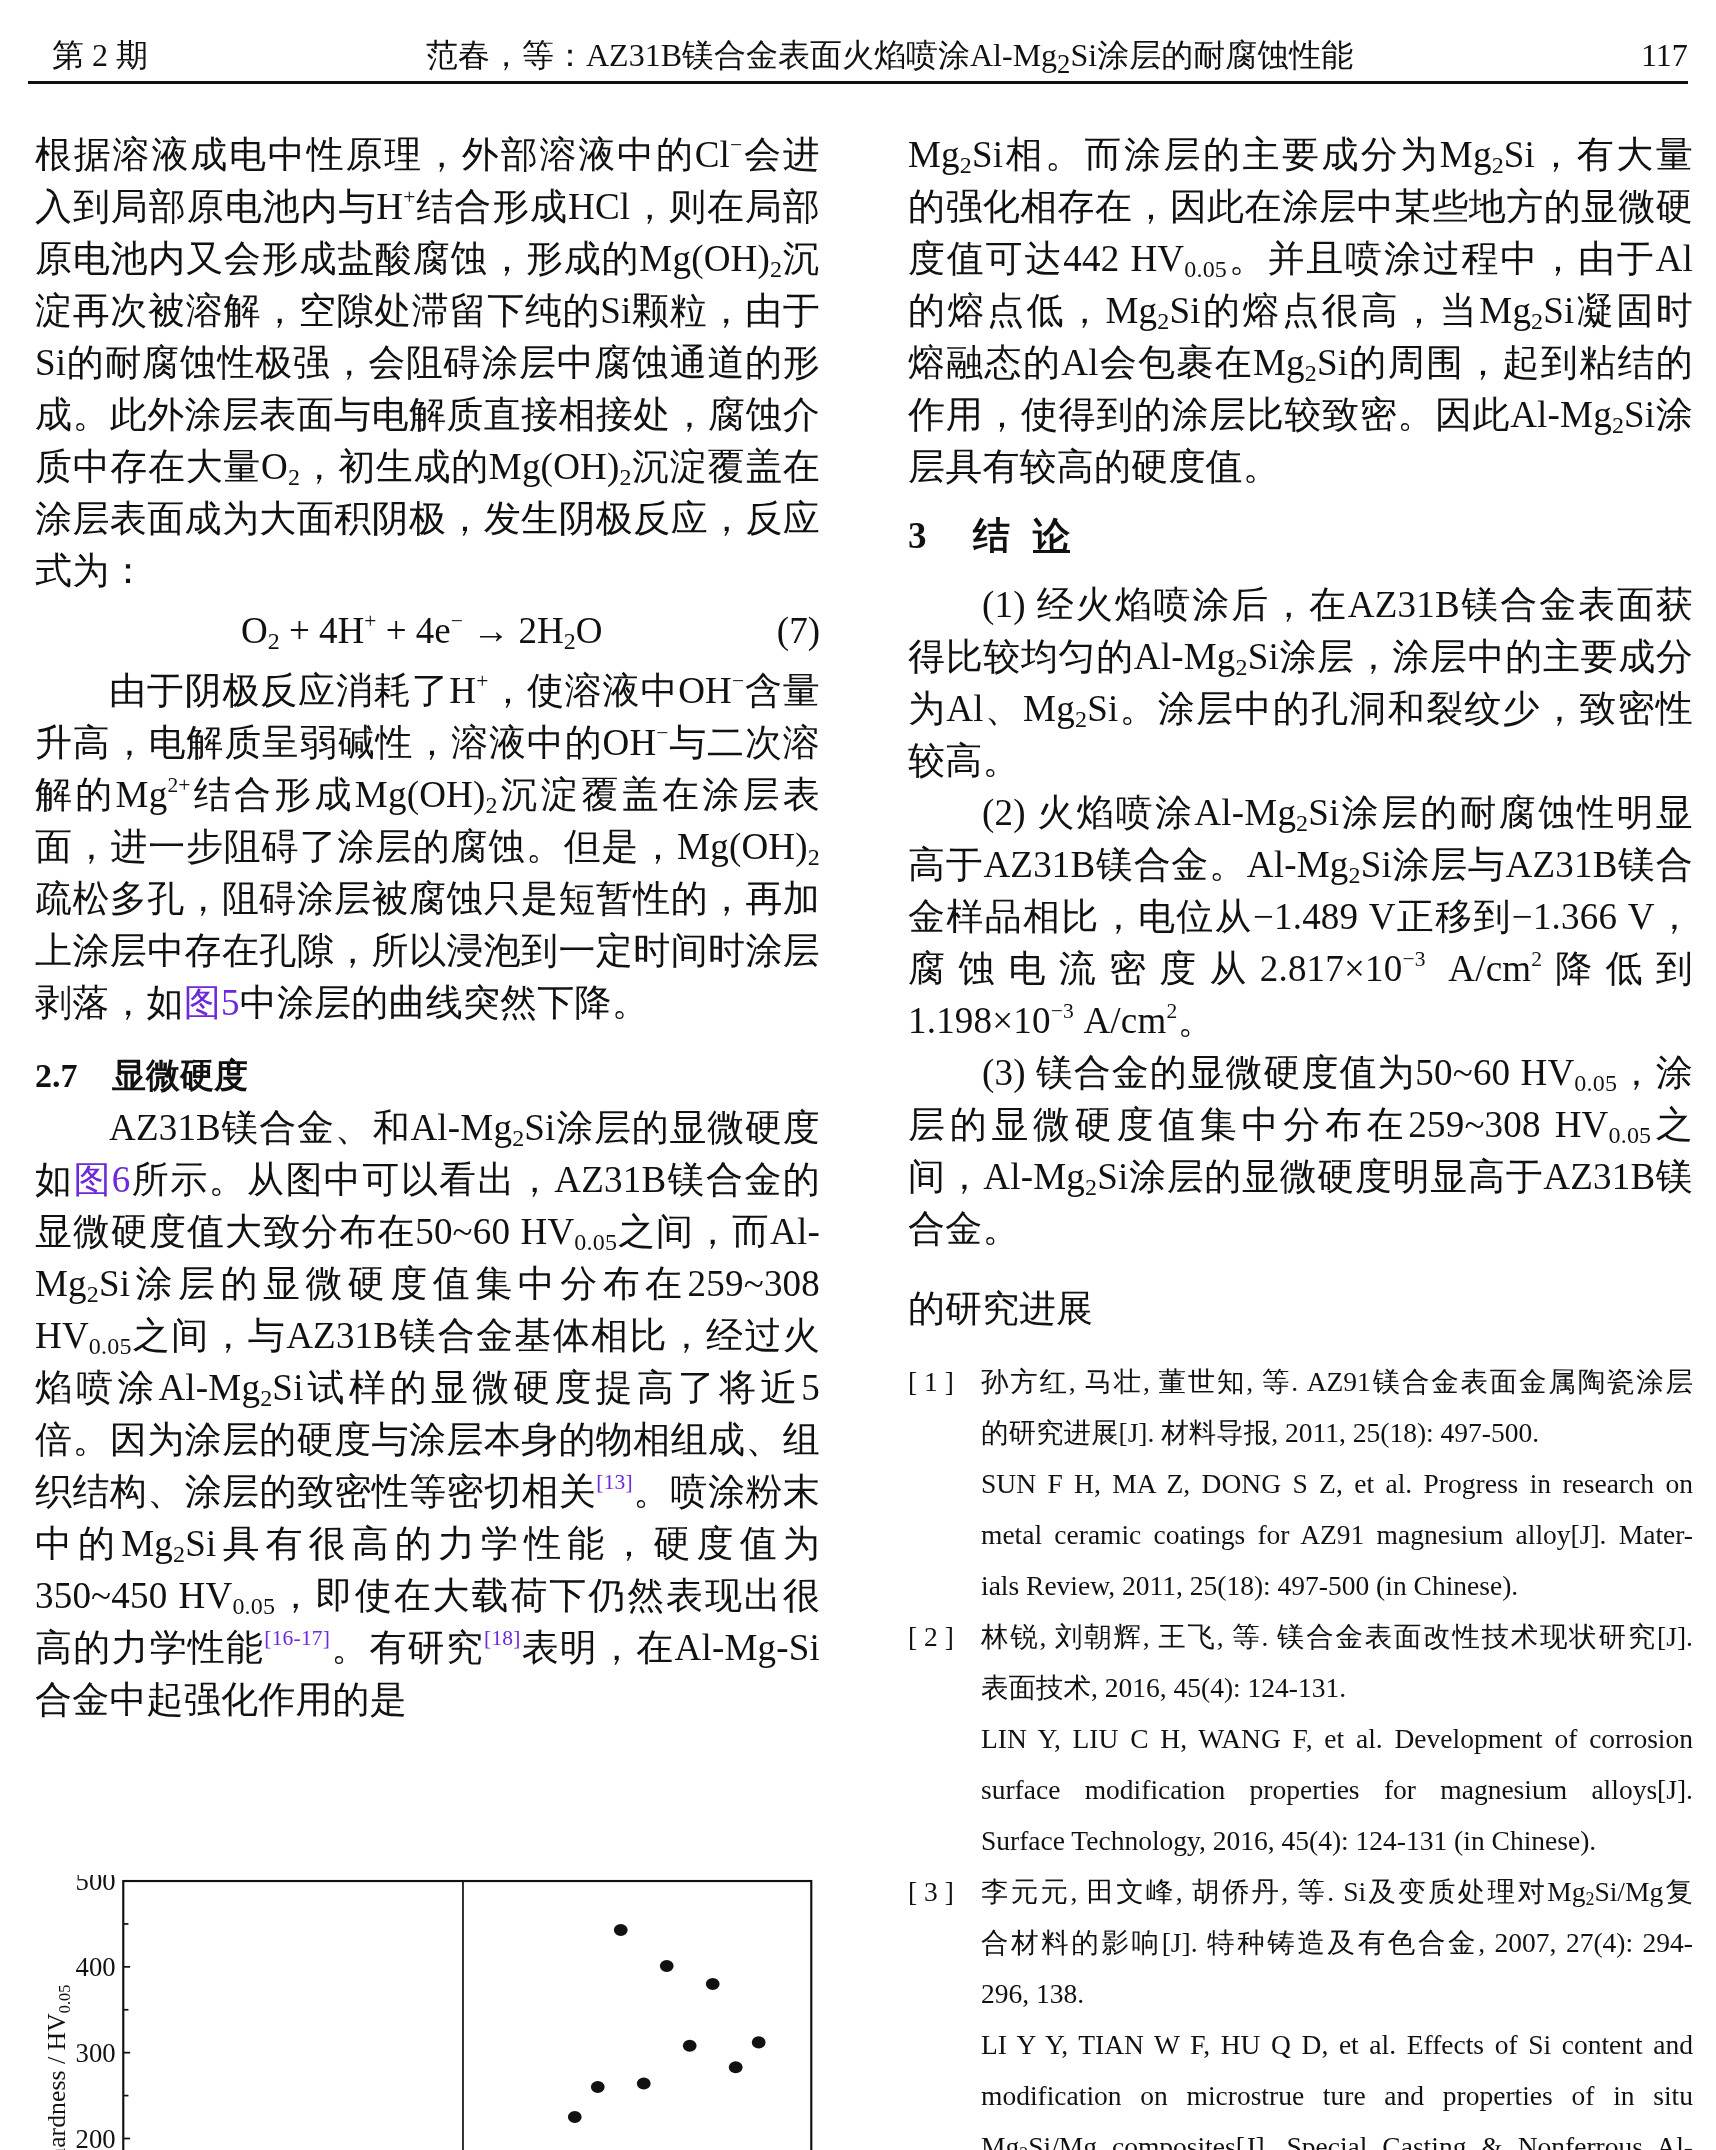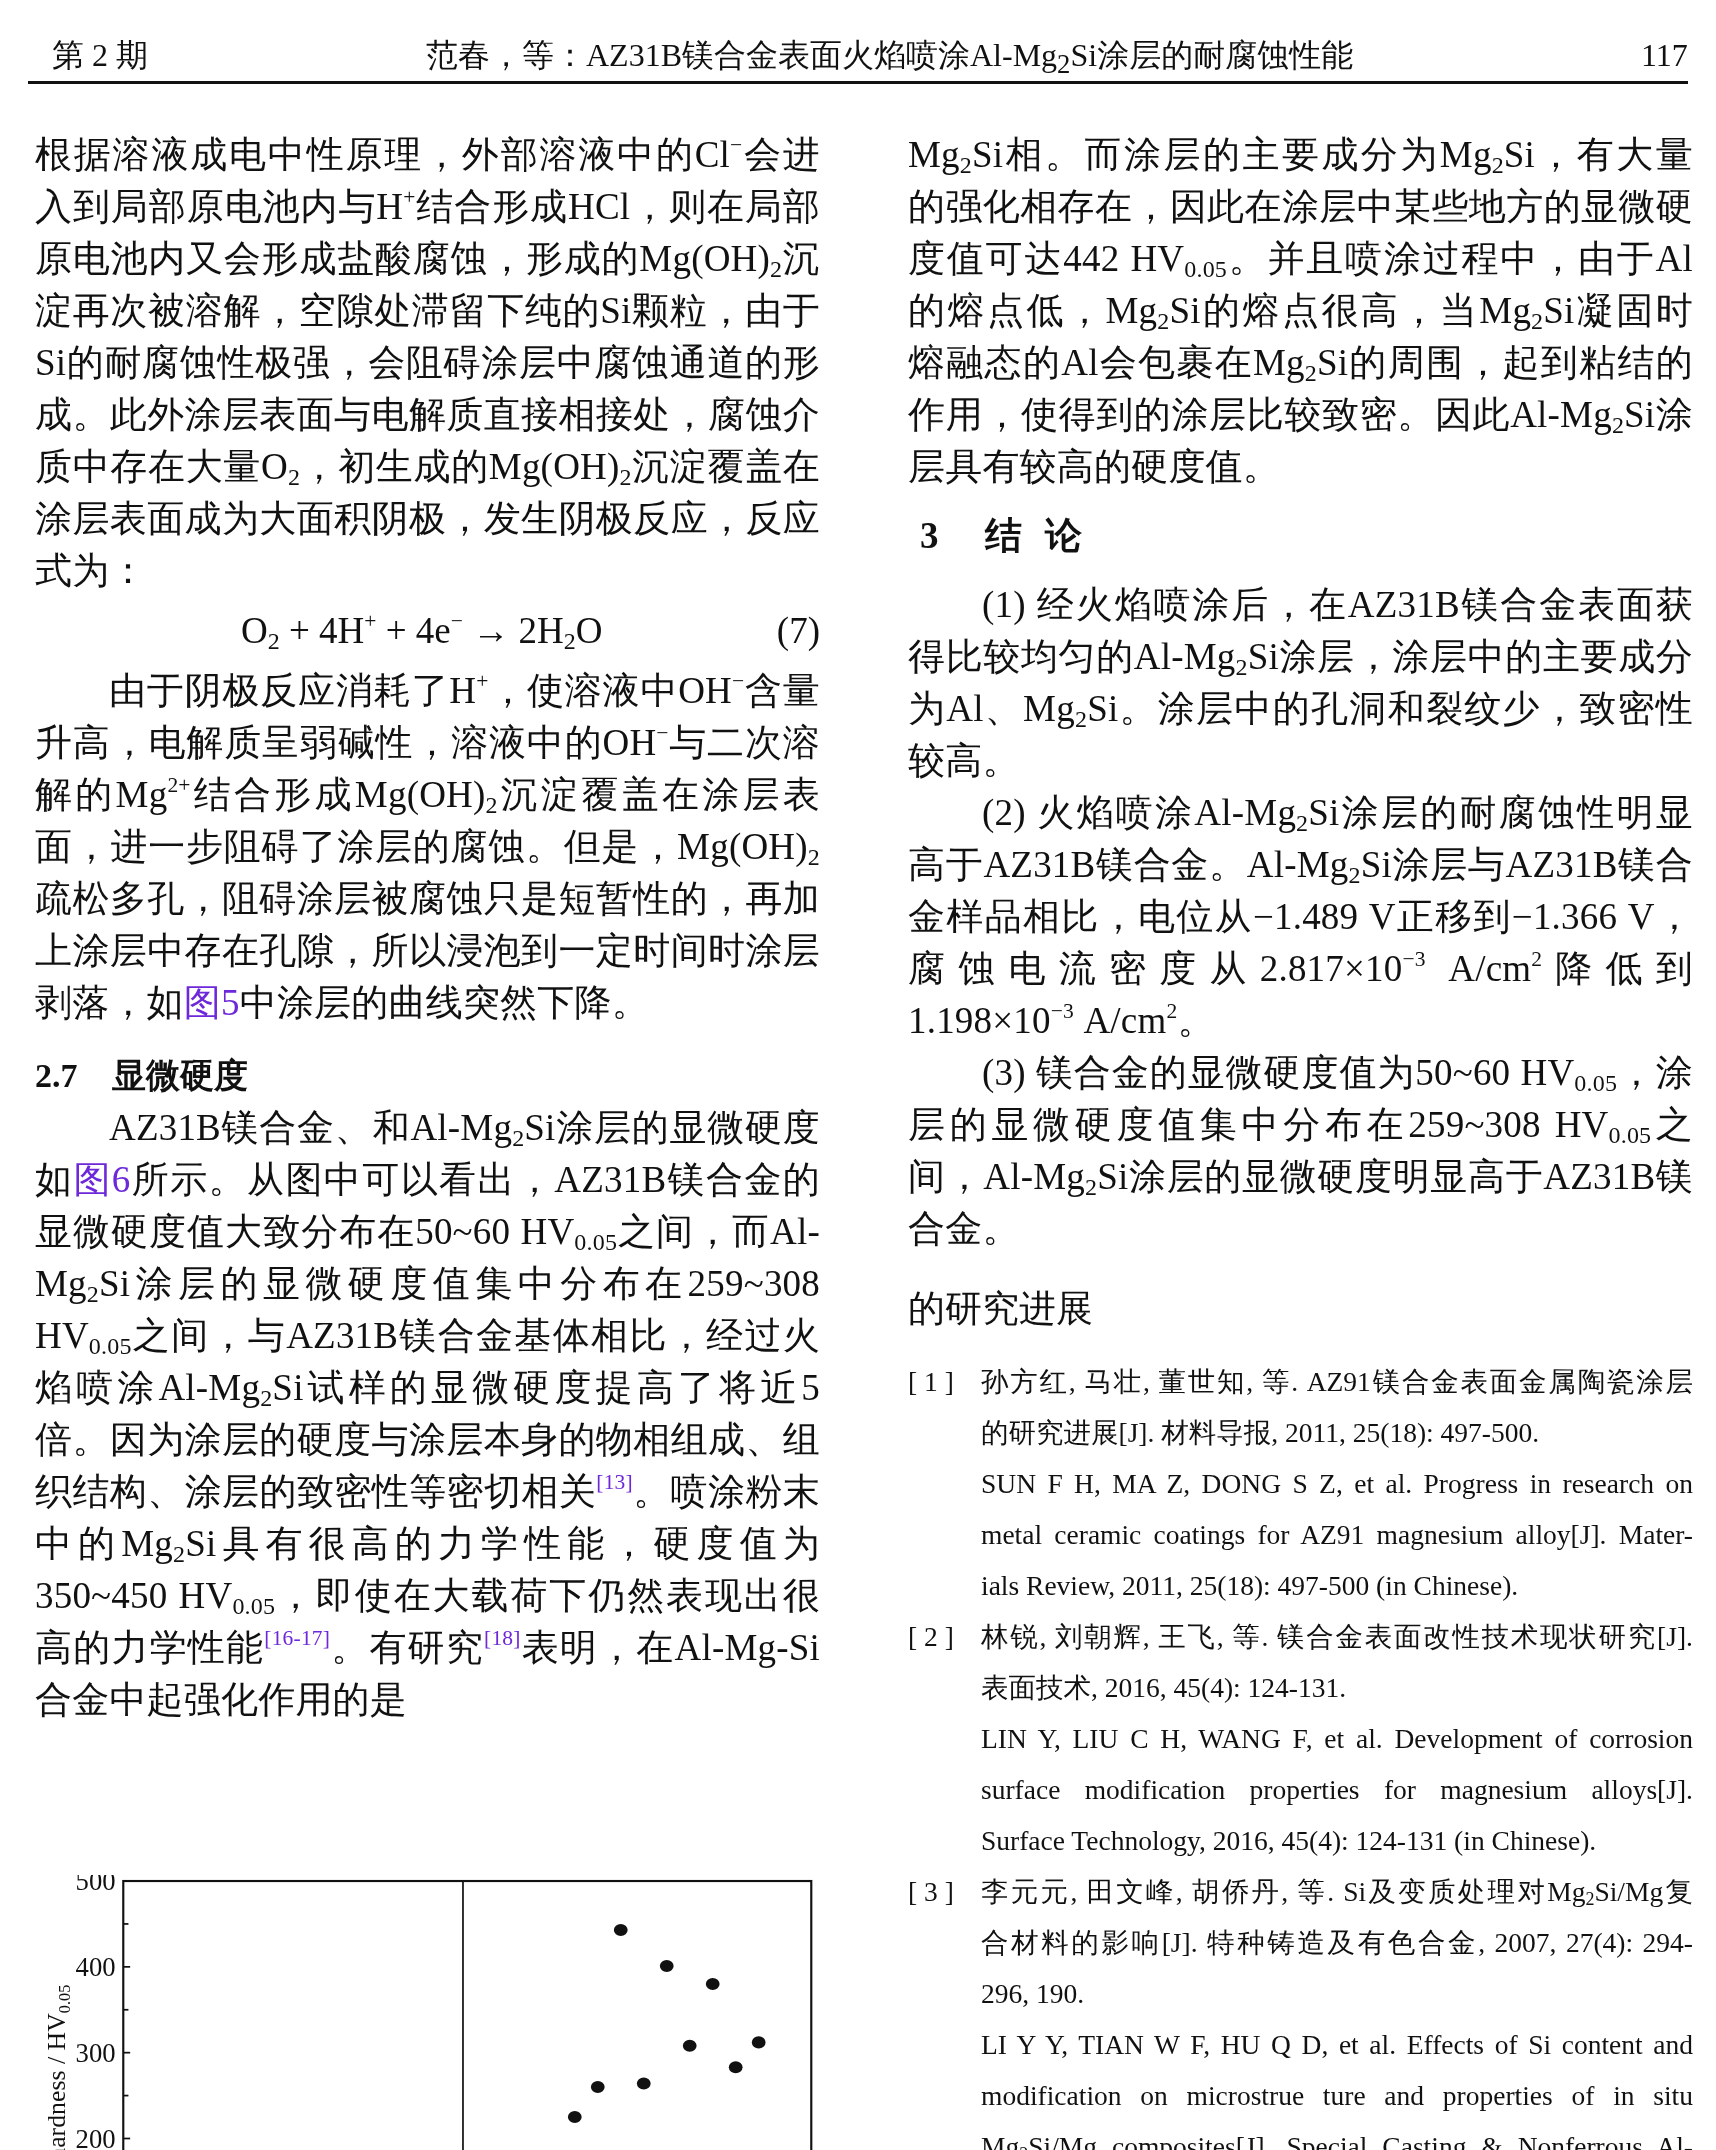--- a/index.html
+++ b/index.html
@@ -31,7 +31,7 @@
 
   .section-title { font-size: 34px; font-weight: bold; line-height: 52px; margin: 21.5px 0 0 0; }
   .section-title .num { display: inline-block; width: 77px; }
-  .section-title.big { font-size: 37px; margin: 17px 0 17px 12px; }
+  .section-title.big { font-size: 37px; margin: 17px 0 17px 0; text-decoration: underline; }
   .section-title.big .num { width: 65px; }
   .section-title.big .w { display: inline-block; width: 60px; }
 

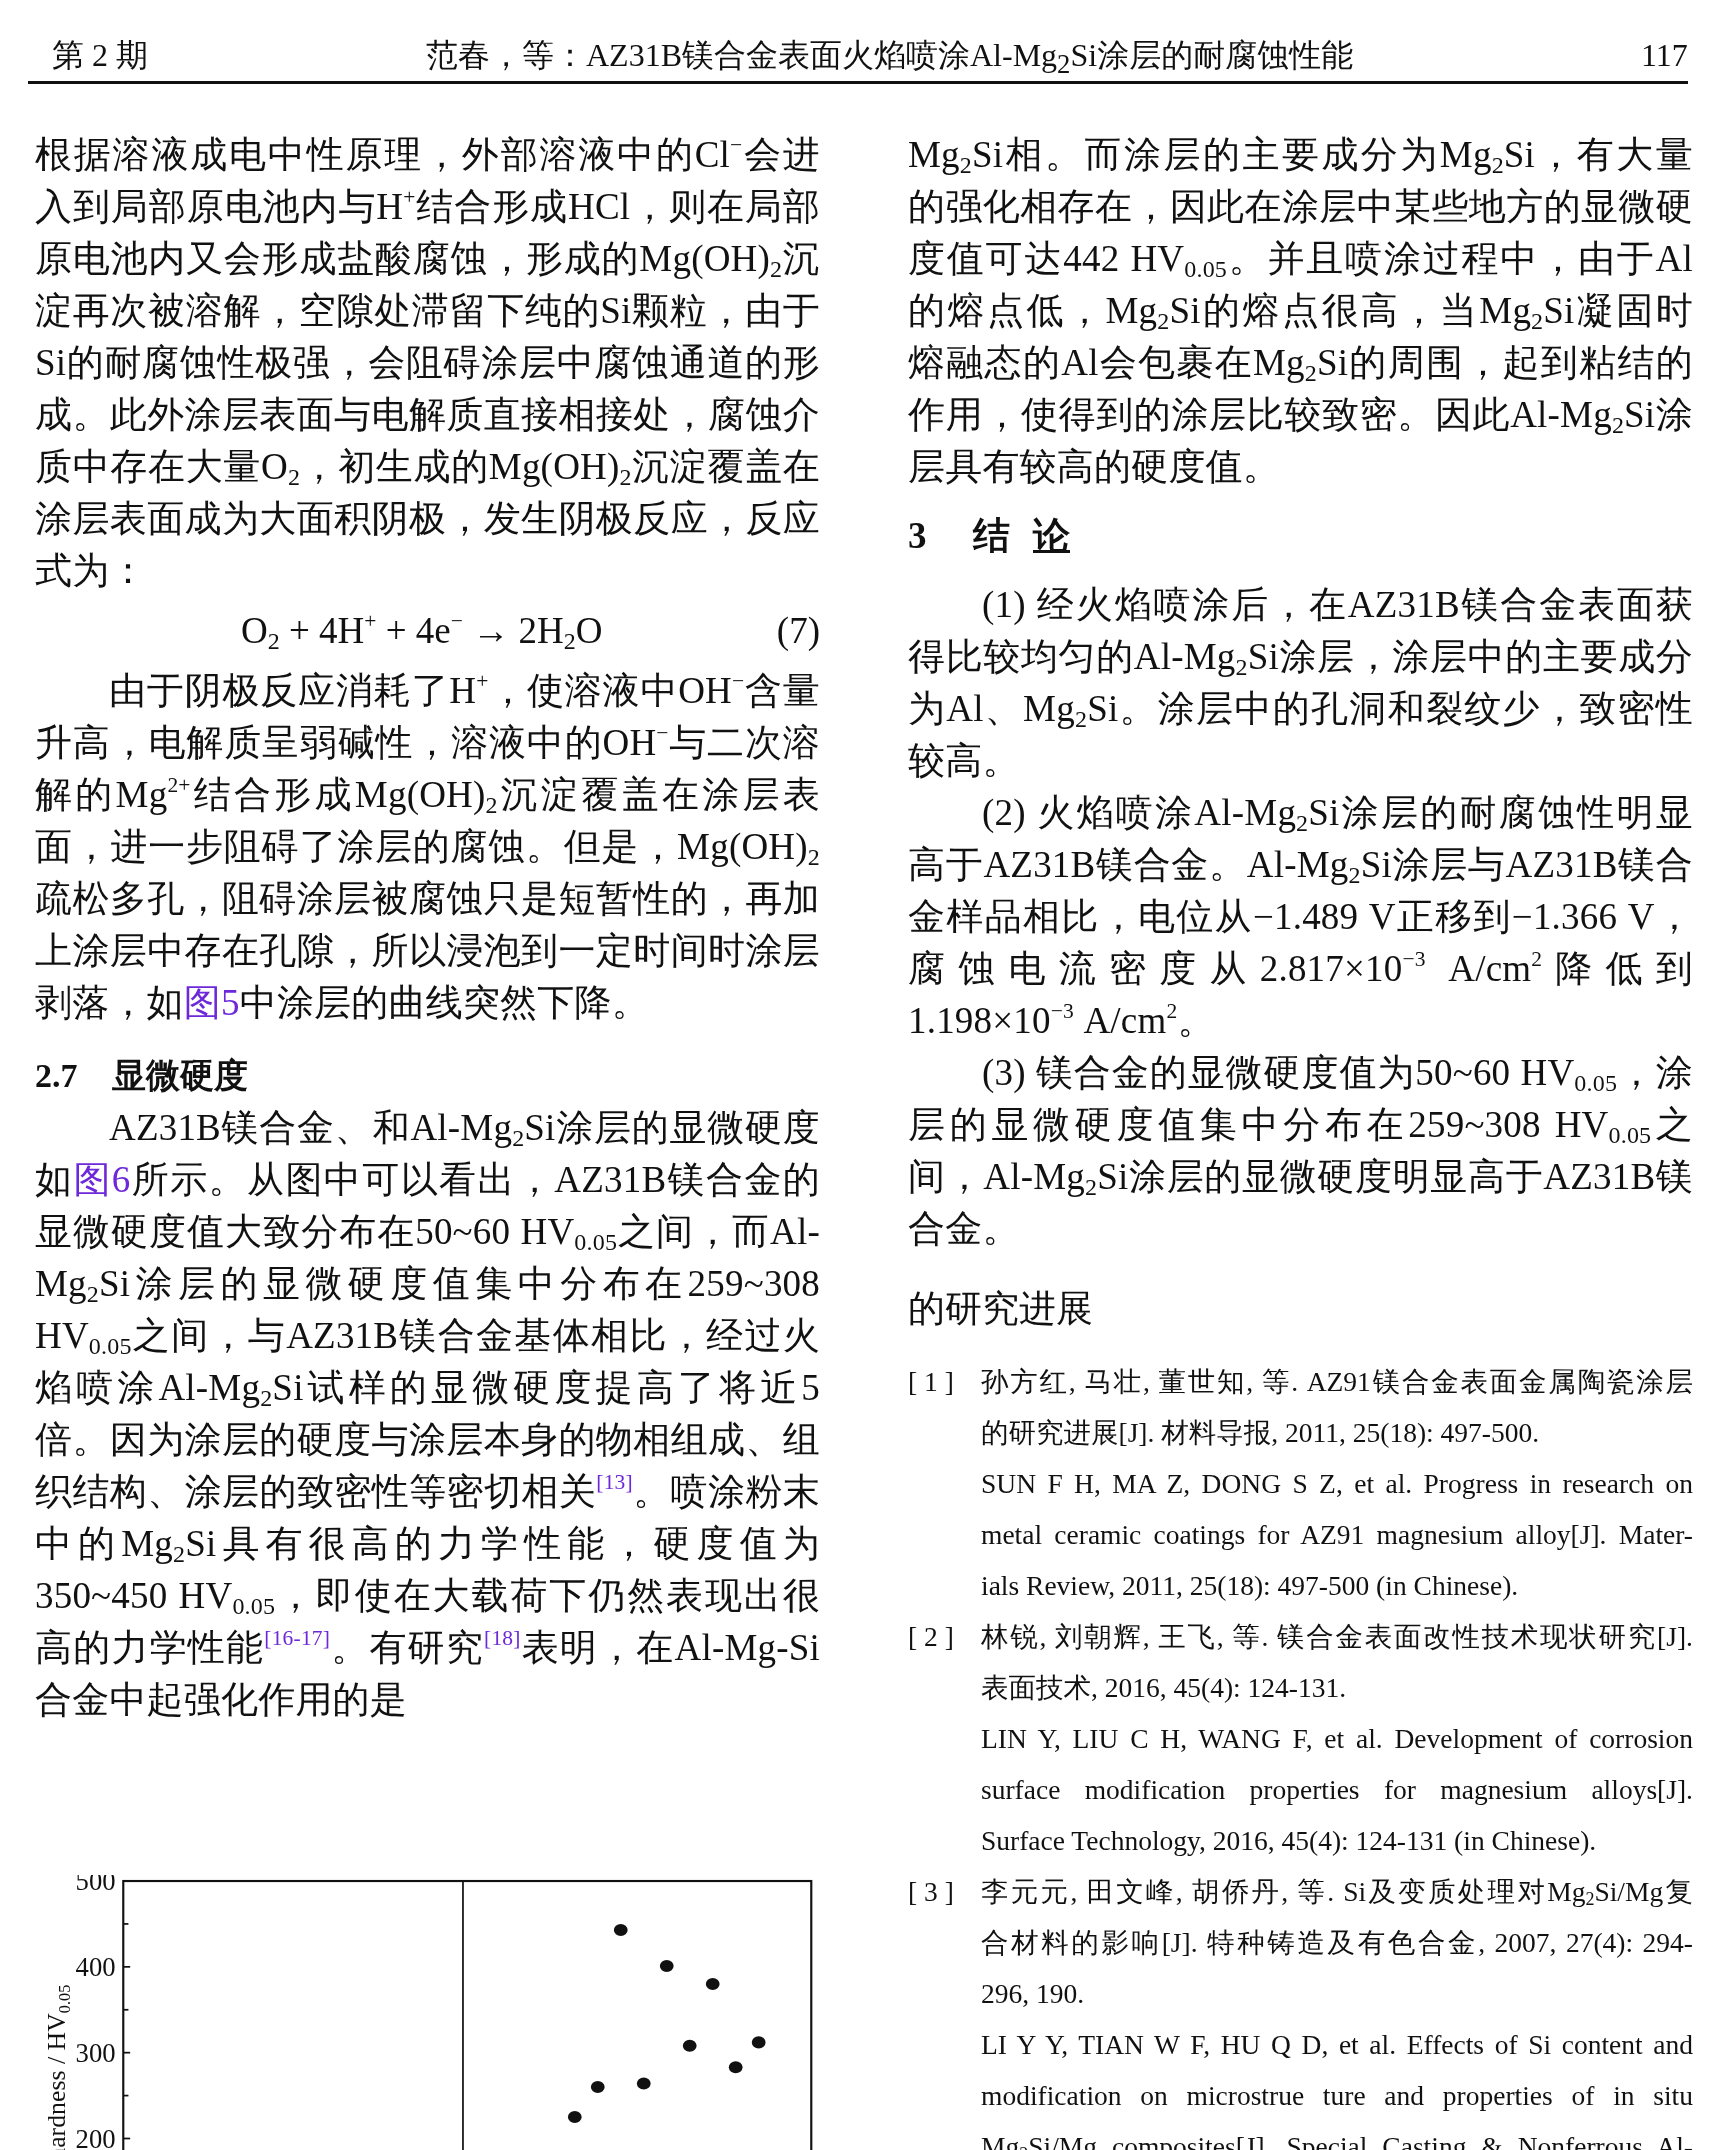--- a/index.html
+++ b/index.html
@@ -152,7 +152,7 @@
         <span class="ref-num">[ 3 ]</span>
         <span class="line">李元元, 田文峰, 胡侨丹, 等. Si及变质处理对Mg<sub>2</sub>Si/Mg复</span>
         <span class="line">合材料的影响[J]. 特种铸造及有色合金, 2007, 27(4): 294-</span>
-        <span class="line last">296, 190.</span>
+        <span class="line last">296, 138.</span>
         <span class="line">LI Y Y, TIAN W F, HU Q D, et al. Effects of Si content and</span>
         <span class="line">modification on microstrue ture and properties of in situ</span>
         <span class="line">Mg<sub>2</sub>Si/Mg composites[J]. Special Casting &amp; Nonferrous Al-</span>

